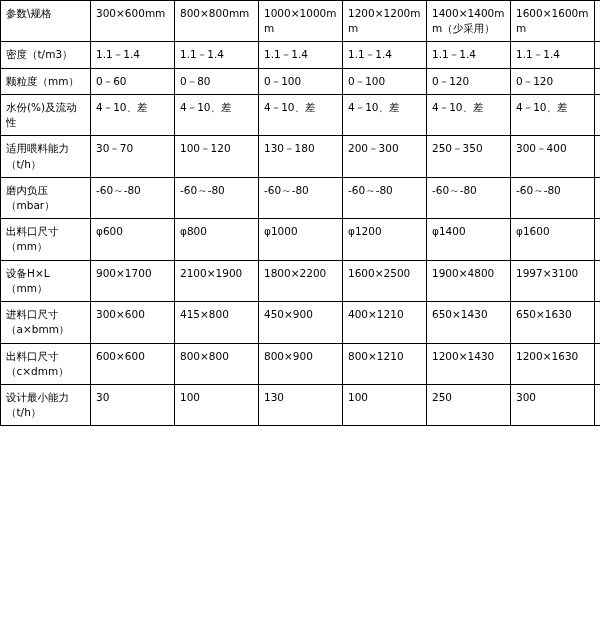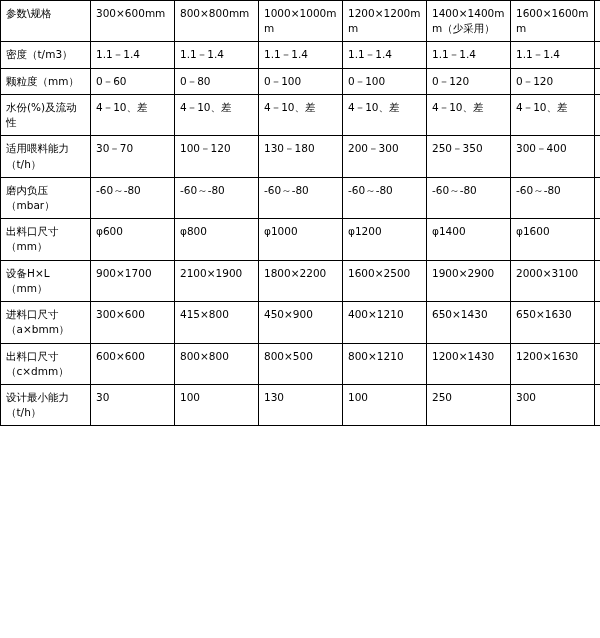--- a/index.html
+++ b/index.html
@@ -123,7 +123,7 @@
       <td>2100×1900</td>
       <td>1800×2200</td>
       <td>1600×2500</td>
-      <td>1900×2900</td>
+      <td>1900×4800</td>
       <td>2000×3100</td>
       <td>2300×3400</td>
     </tr>

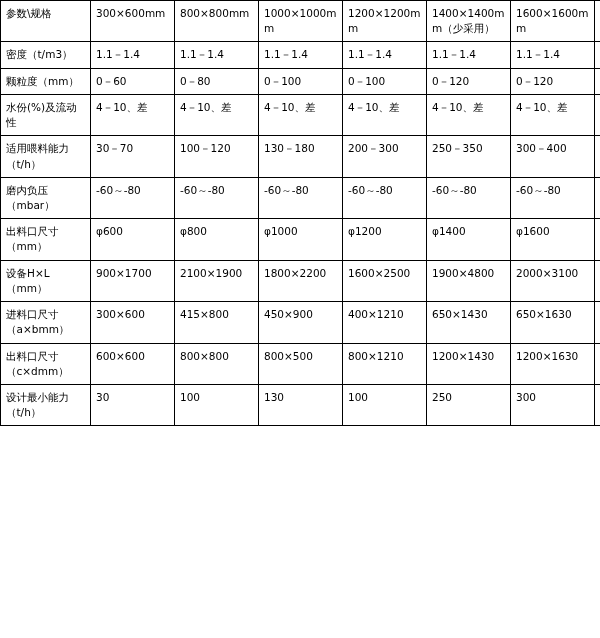--- a/index.html
+++ b/index.html
@@ -124,7 +124,7 @@
       <td>1800×2200</td>
       <td>1600×2500</td>
       <td>1900×4800</td>
-      <td>2000×3100</td>
+      <td>1997×3100</td>
       <td>2300×3400</td>
     </tr>
 

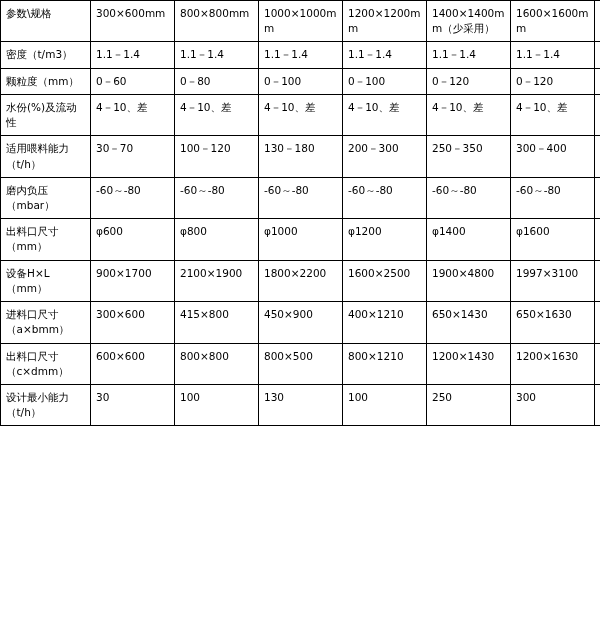--- a/index.html
+++ b/index.html
@@ -143,7 +143,7 @@
       <td>出料口尺寸（c×dmm）</td>
       <td>600×600</td>
       <td>800×800</td>
-      <td>800×500</td>
+      <td>800×900</td>
       <td>800×1210</td>
       <td>1200×1430</td>
       <td>1200×1630</td>

